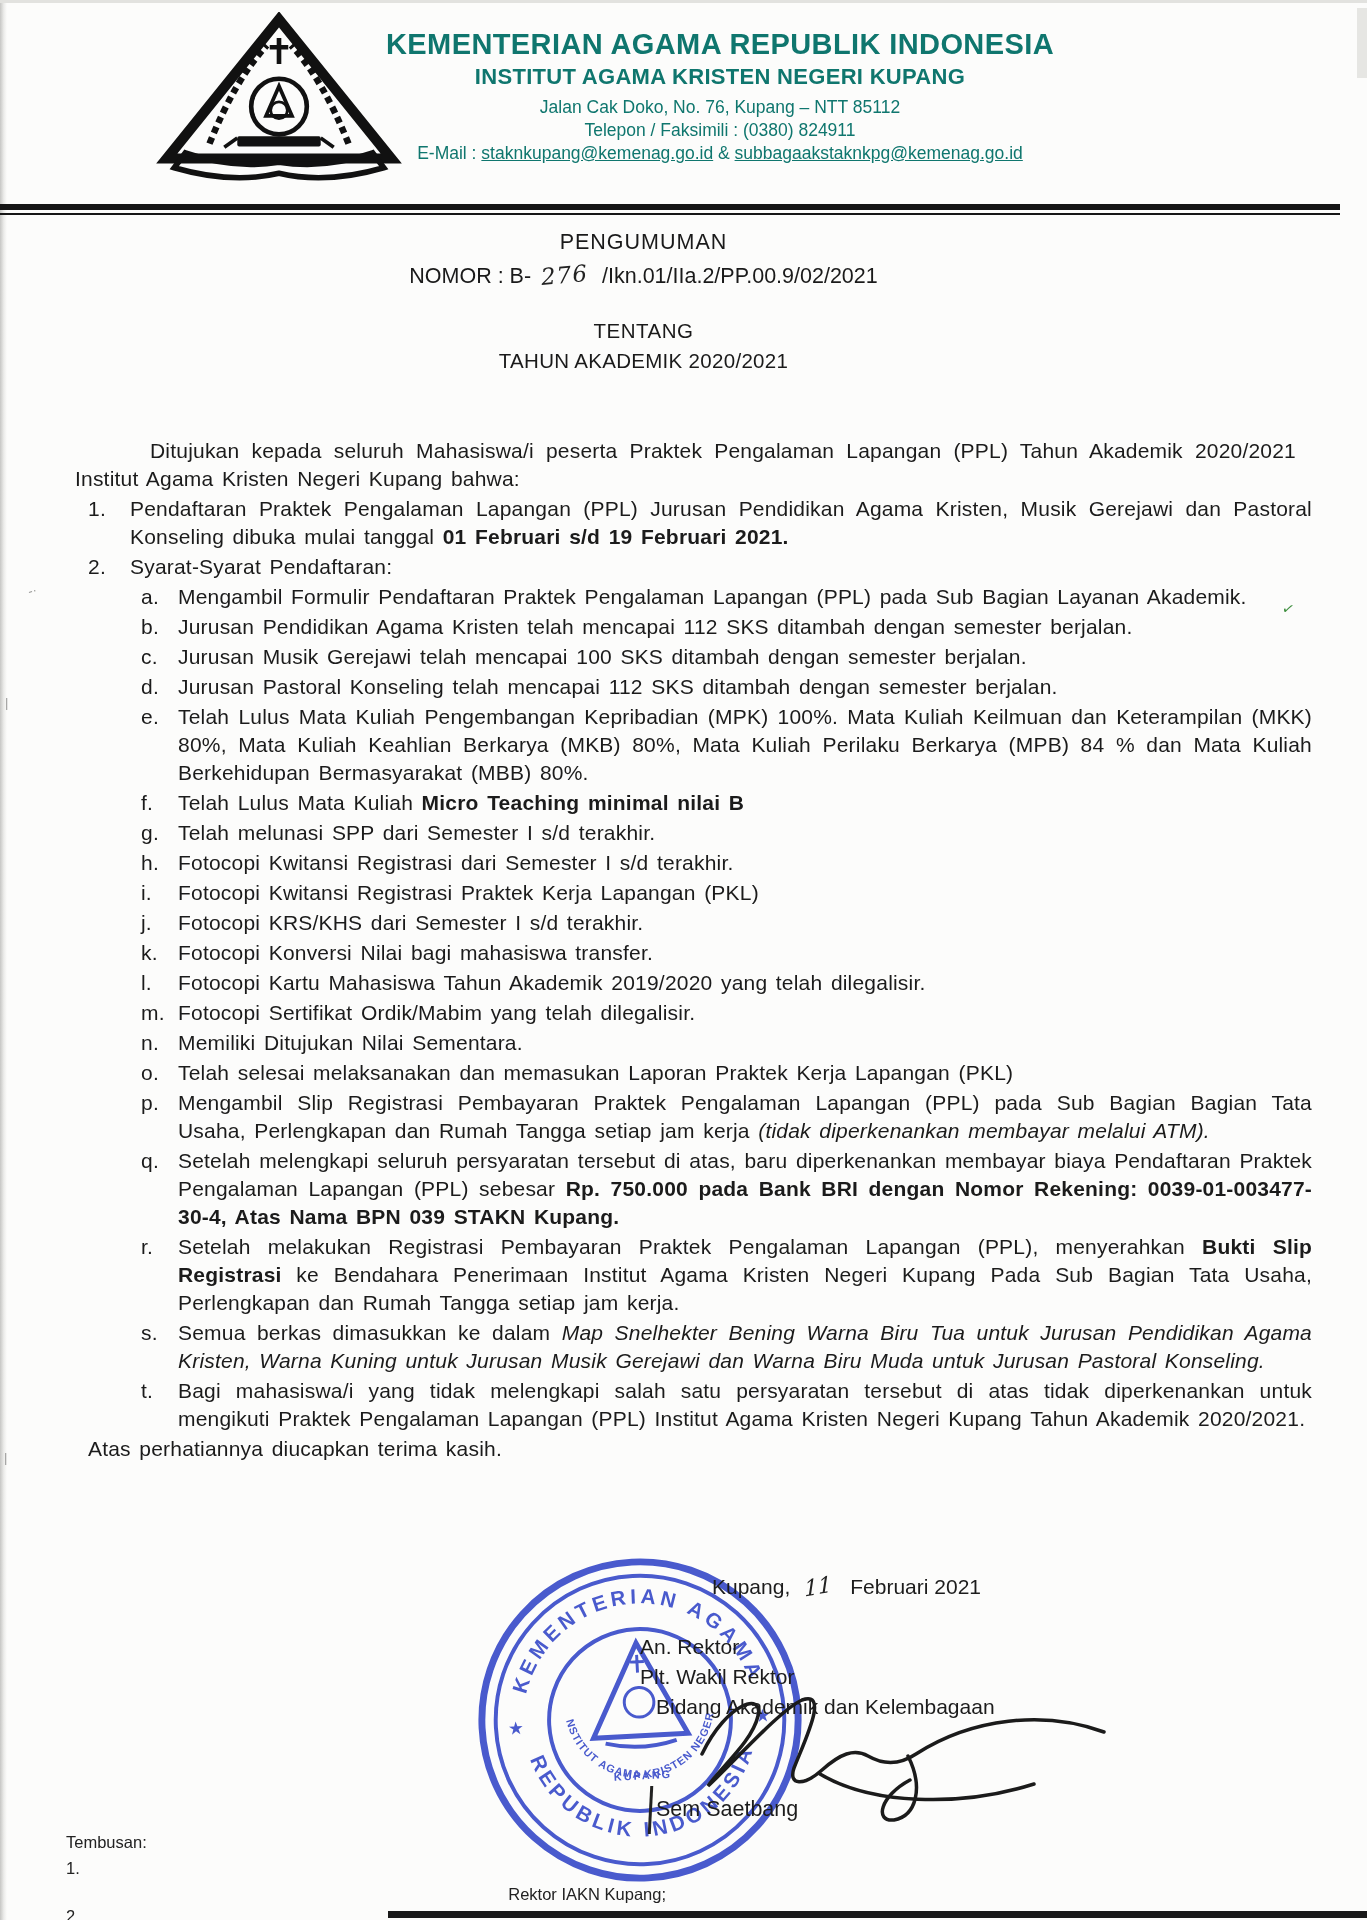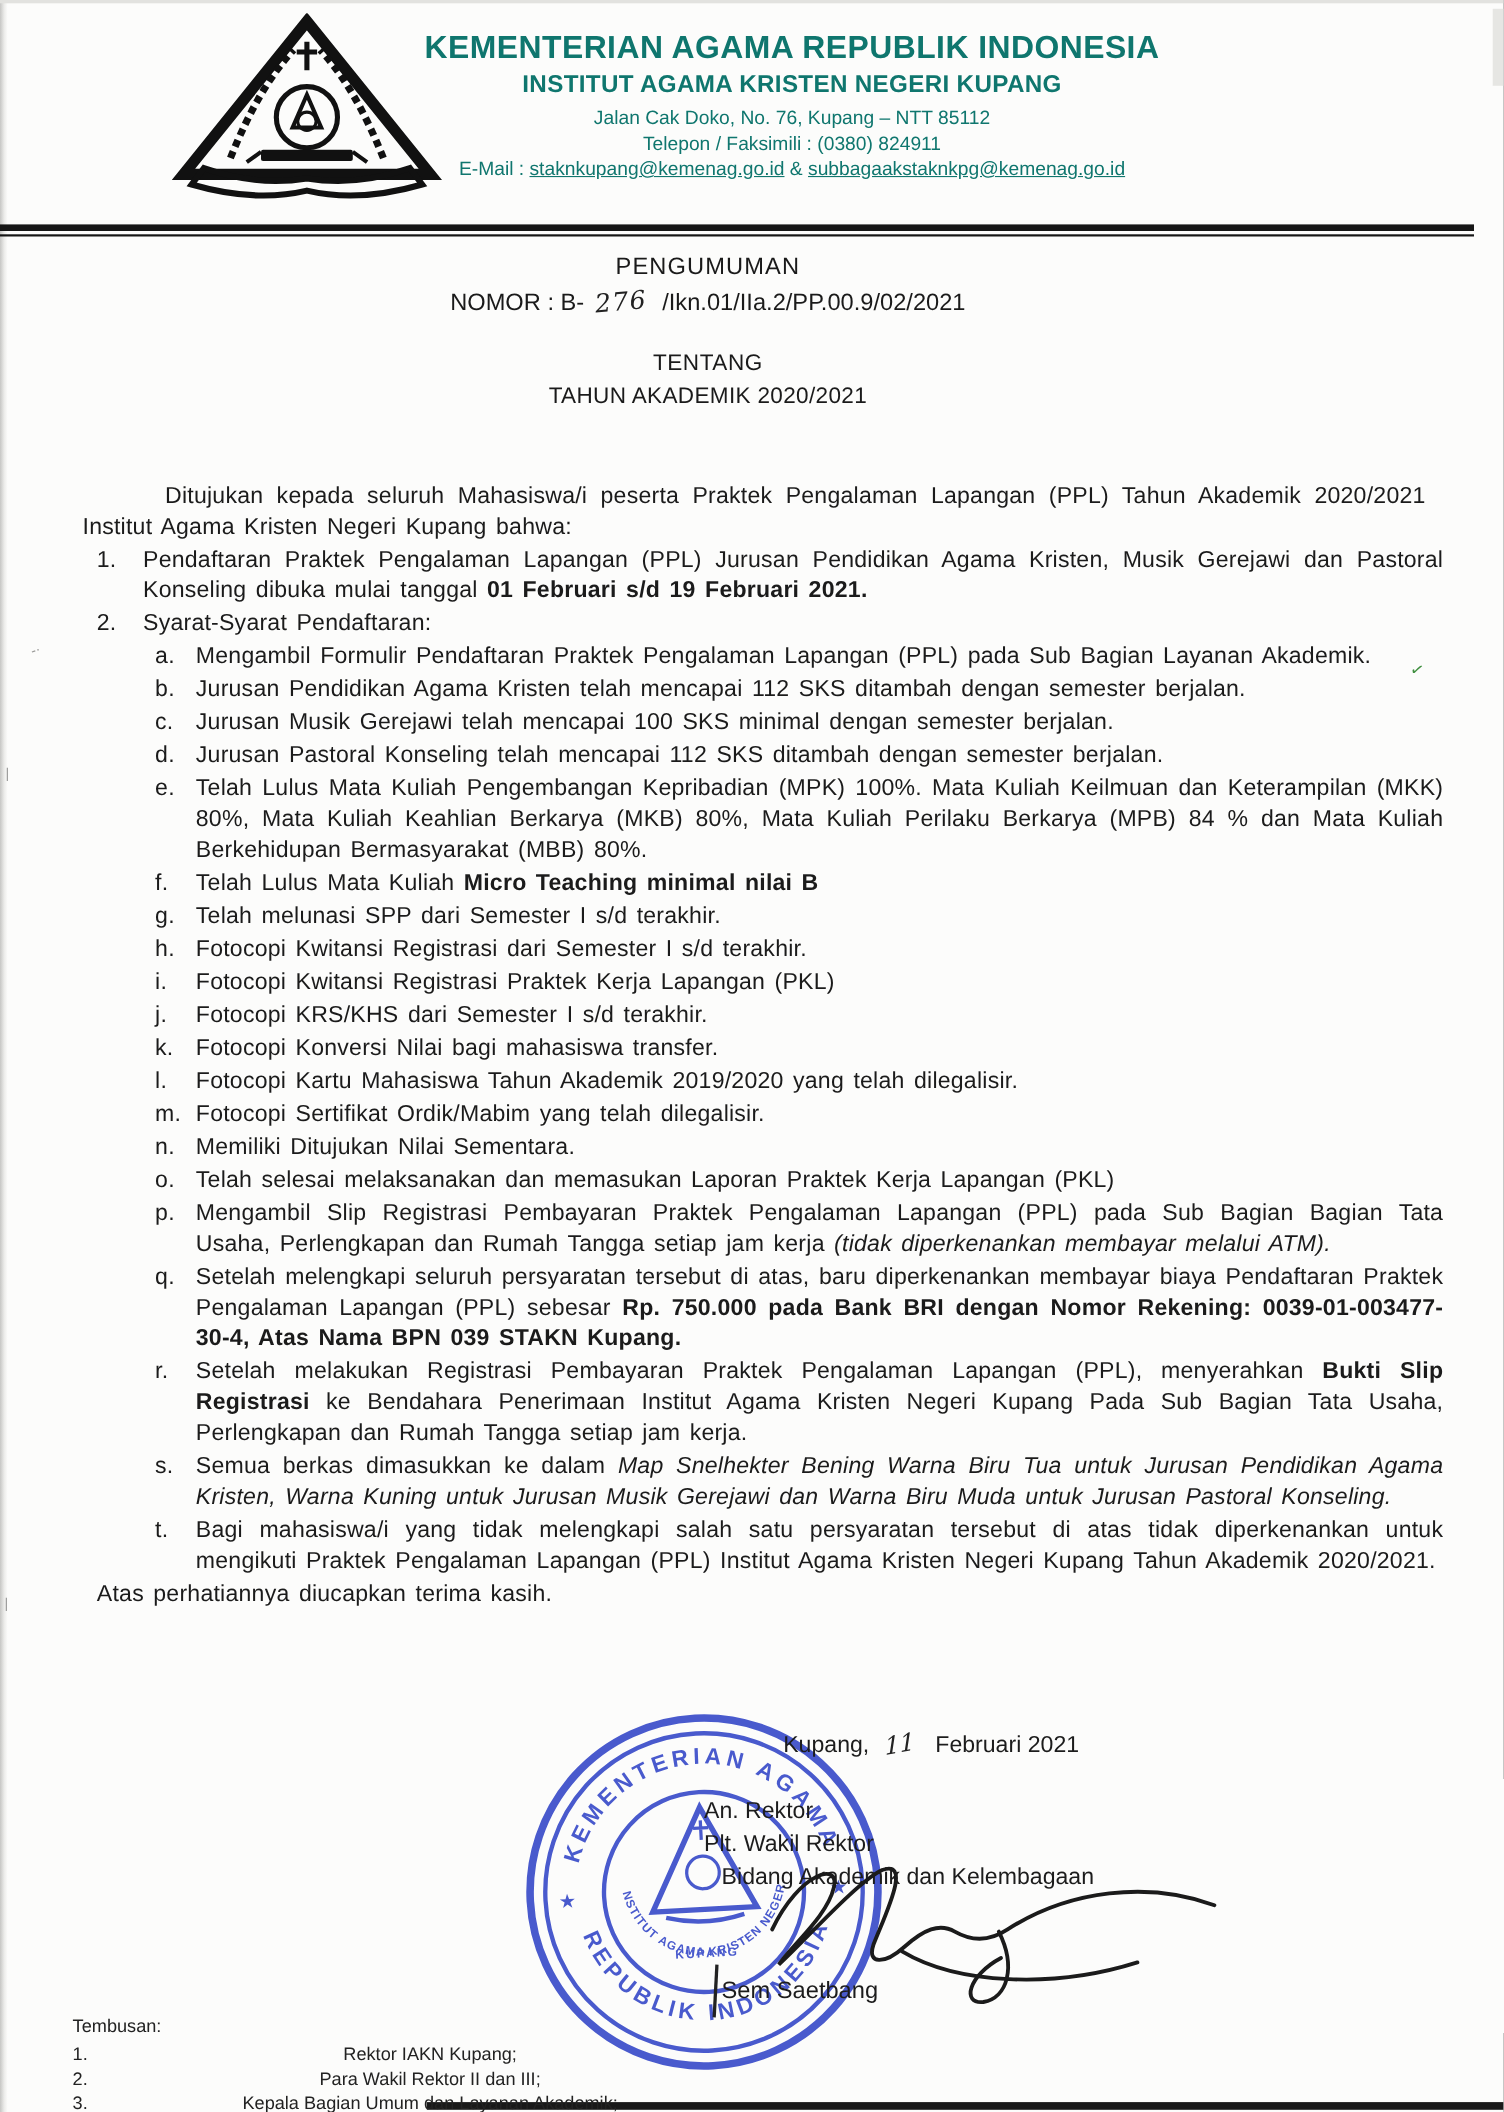--- a/index.html
+++ b/index.html
@@ -135,7 +135,7 @@
           </div>
           <div class="li-row">
             <span class="li-label">c.</span>
-            <span class="li-text"><span class="seg-n">Jurusan Musik Gerejawi telah mencapai 100 SKS minimal dengan semester berjalan.</span></span>
+            <span class="li-text"><span class="seg-n">Jurusan Musik Gerejawi telah mencapai 100 SKS ditambah dengan semester berjalan.</span></span>
           </div>
           <div class="li-row">
             <span class="li-label">d.</span>

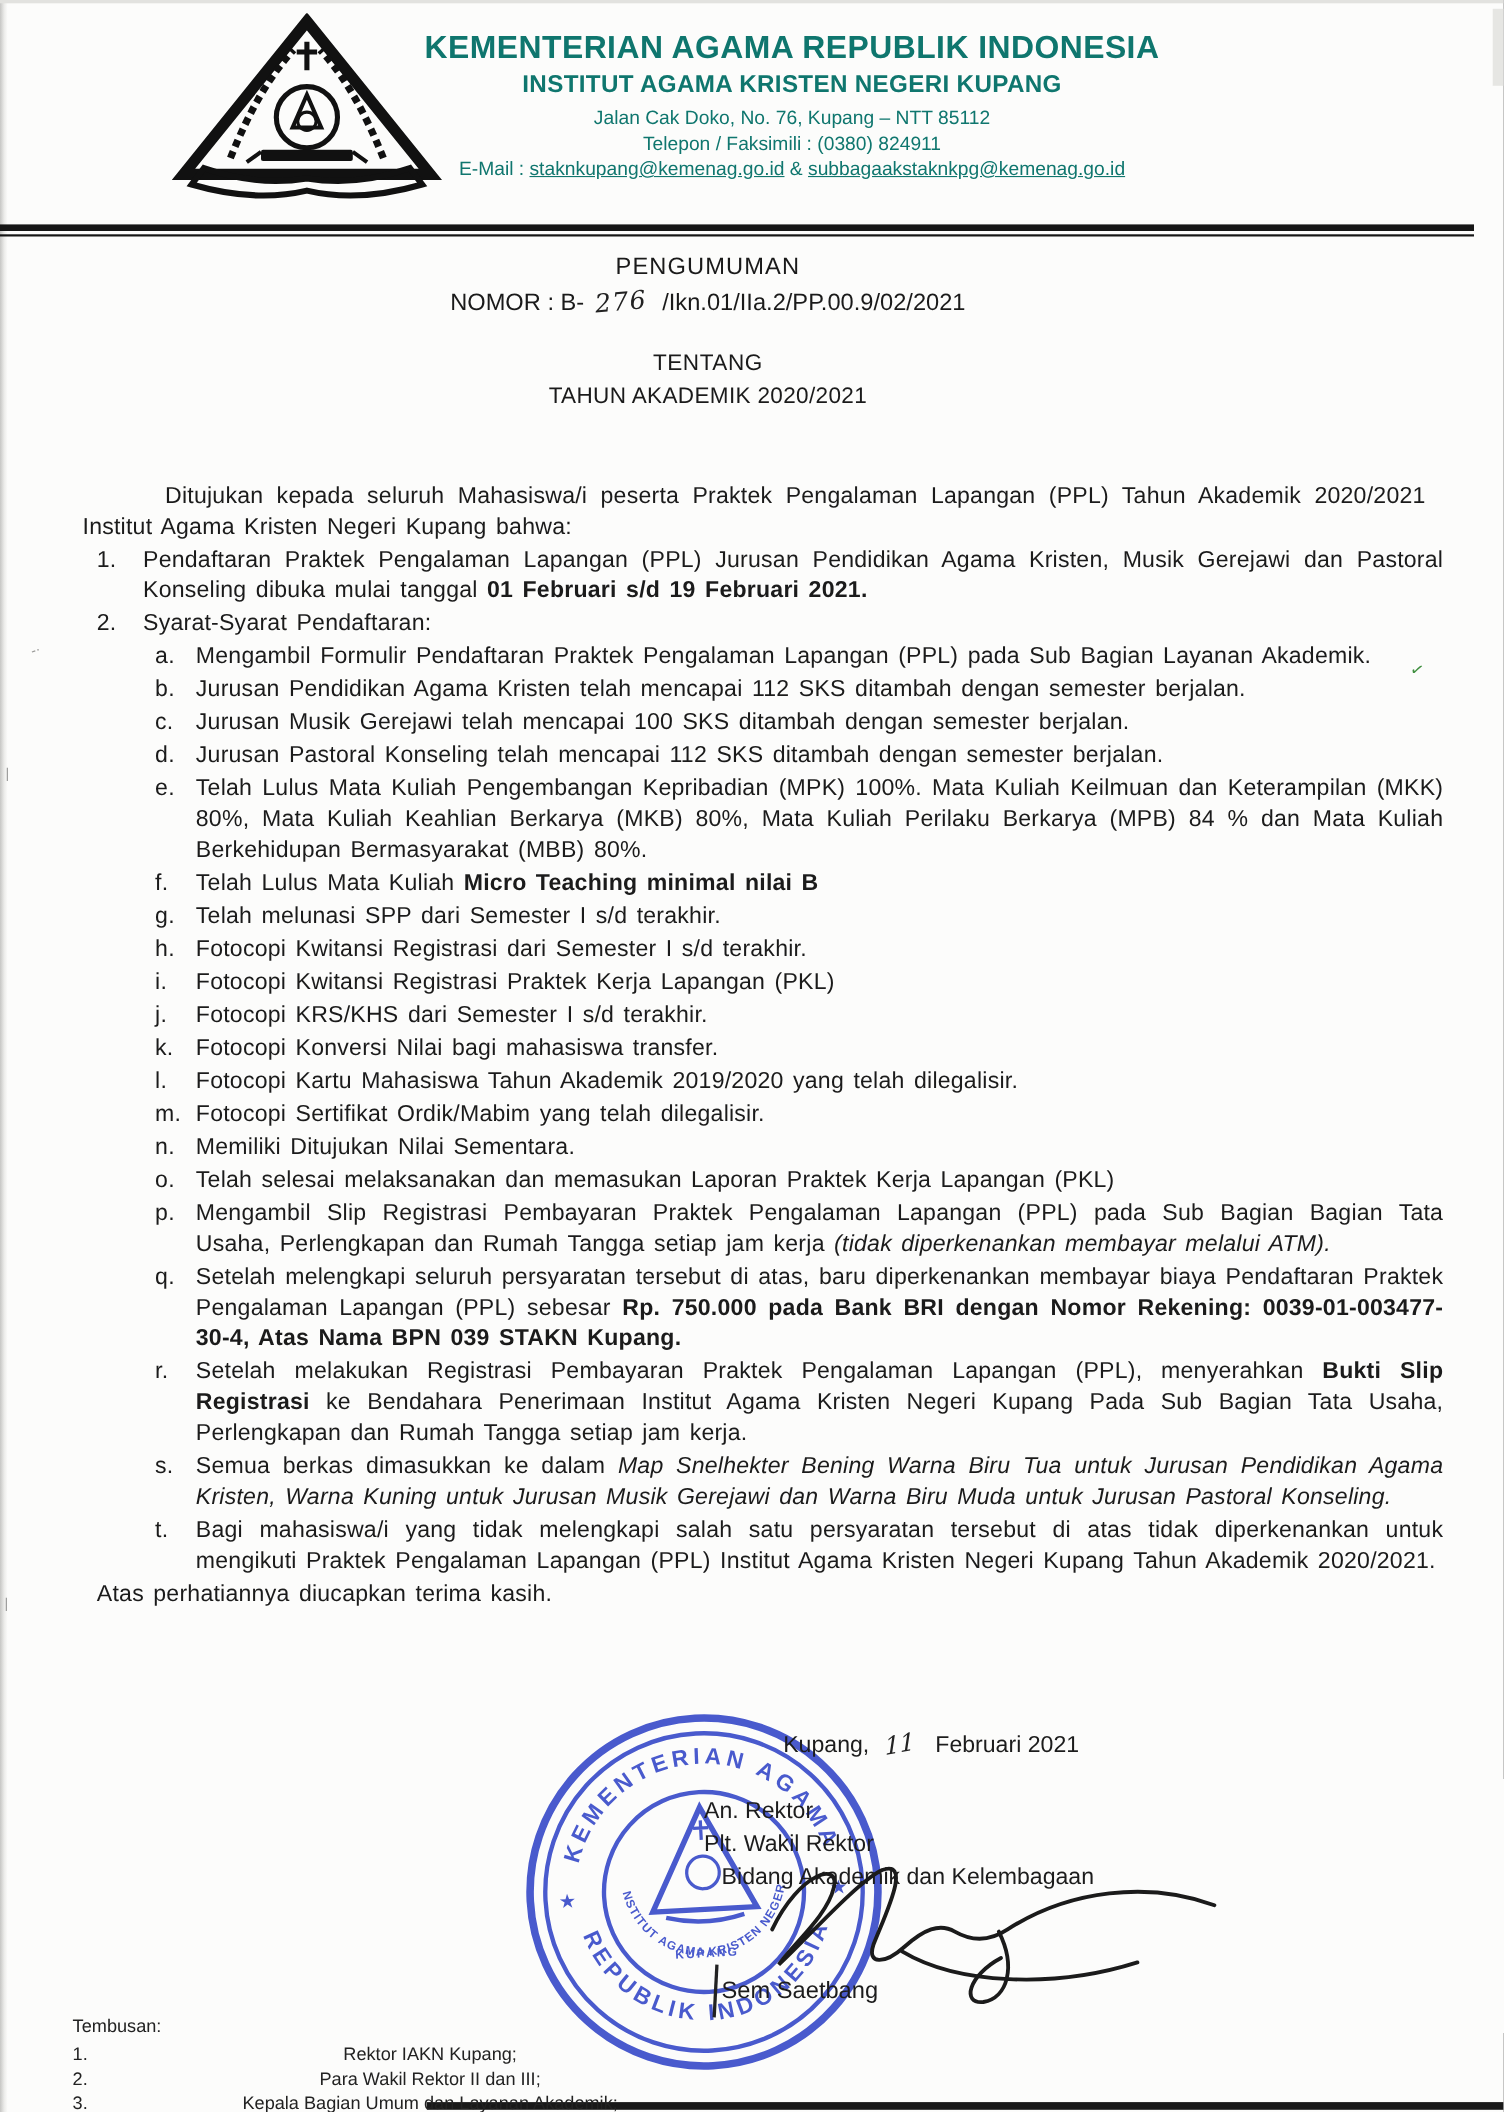--- a/index.html
+++ b/index.html
@@ -67,7 +67,7 @@
   .tembusan{position:absolute;left:66px;top:1857px;width:600px;font-size:16.5px;line-height:22px;color:#222;}
   .tembusan .li-row{margin-bottom:0;}
   .tembusan .li-label{flex:0 0 50px;}
-  .tembusan .li-text{text-align:center;}
+  .tembusan .li-text{text-align:right;margin-top:26px;}
 </style>
 </head>
 <body>

